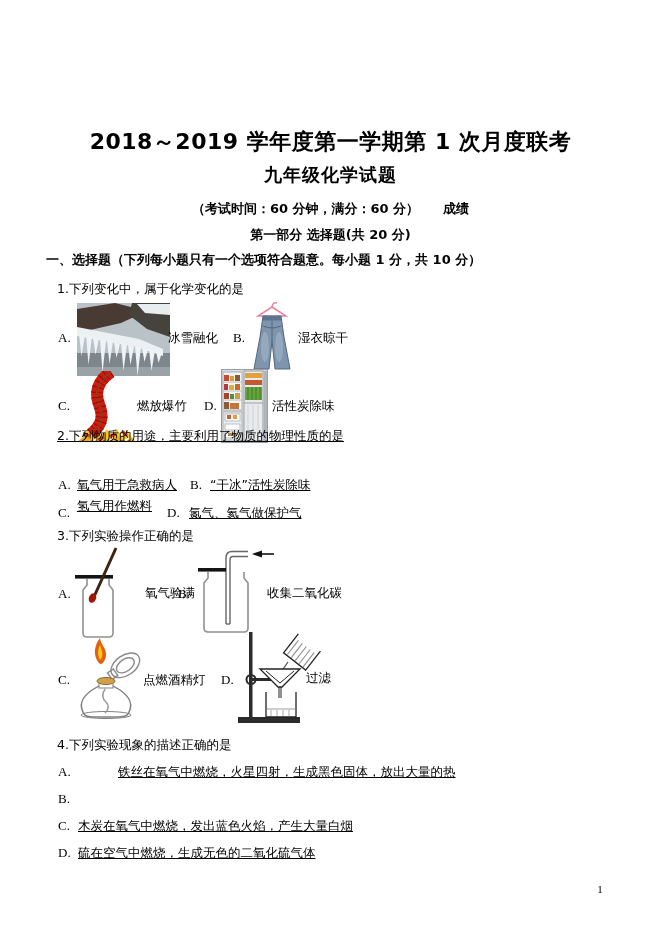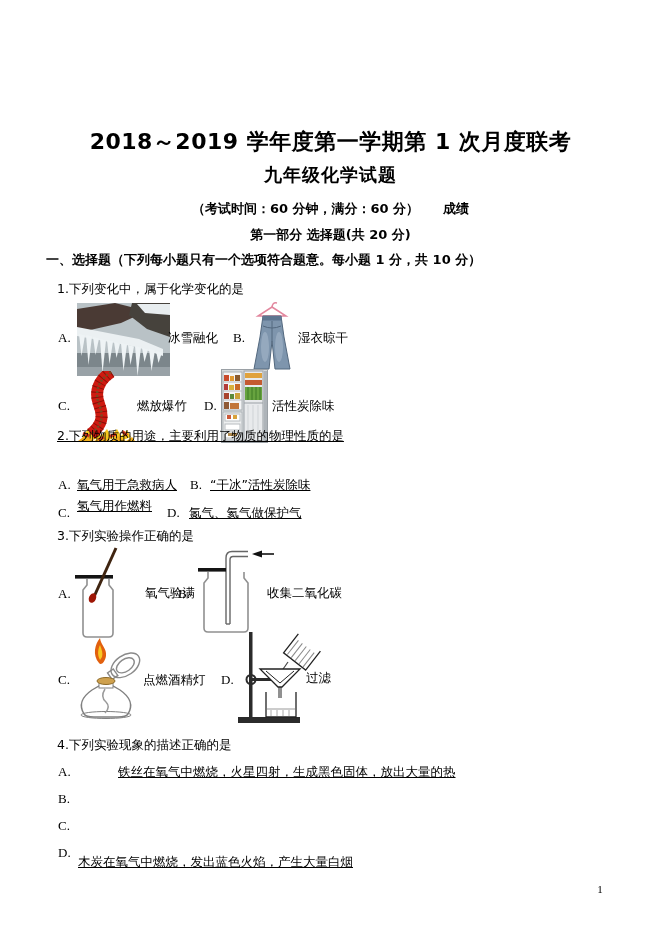--- a/index.html
+++ b/index.html
@@ -230,7 +230,7 @@
   <span class="abs opttext" style="left:78px;top:764px;margin-left:40px;">铁丝在氧气中燃烧，火星四射，生成黑色固体，放出大量的热</span>
   <span class="abs optlbl" style="left:58px;top:791px;">B.</span>
   <span class="abs optlbl" style="left:58px;top:818px;">C.</span>
-  <span class="abs opttext" style="left:78px;top:818px;margin-top:36px;">木炭在氧气中燃烧，发出蓝色火焰，产生大量白烟</span>
+  <span class="abs opttext" style="left:78px;top:818px;">木炭在氧气中燃烧，发出蓝色火焰，产生大量白烟</span>
   <span class="abs optlbl" style="left:58px;top:845px;">D.</span>
 
   <div class="abs pagenum">1</div>

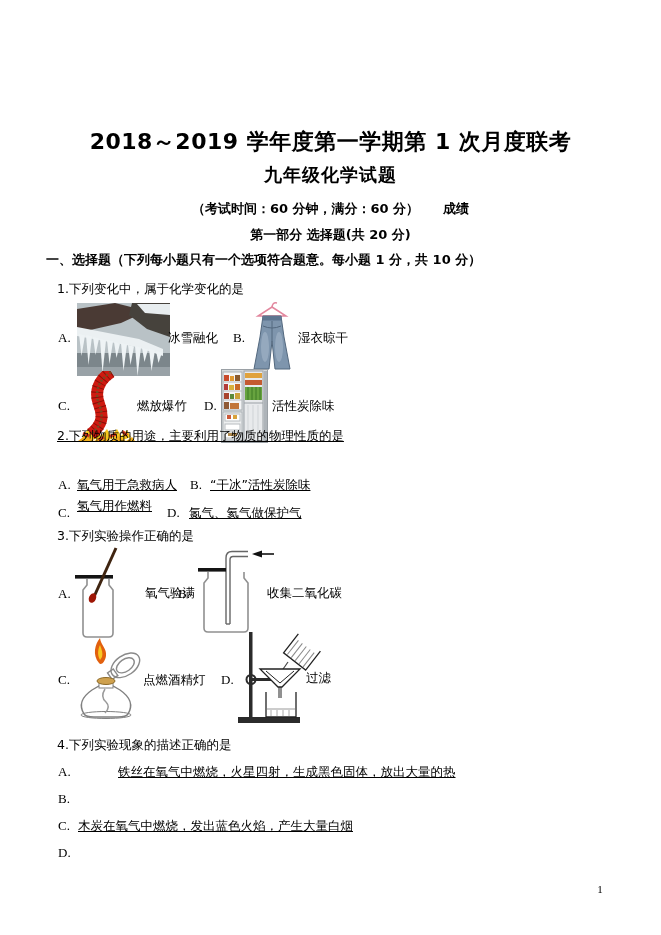--- a/index.html
+++ b/index.html
@@ -232,6 +232,7 @@
   <span class="abs optlbl" style="left:58px;top:818px;">C.</span>
   <span class="abs opttext" style="left:78px;top:818px;">木炭在氧气中燃烧，发出蓝色火焰，产生大量白烟</span>
   <span class="abs optlbl" style="left:58px;top:845px;">D.</span>
+  <span class="abs opttext" style="left:78px;top:845px;">硫在空气中燃烧，生成无色的二氧化硫气体</span>
 
   <div class="abs pagenum">1</div>
 

